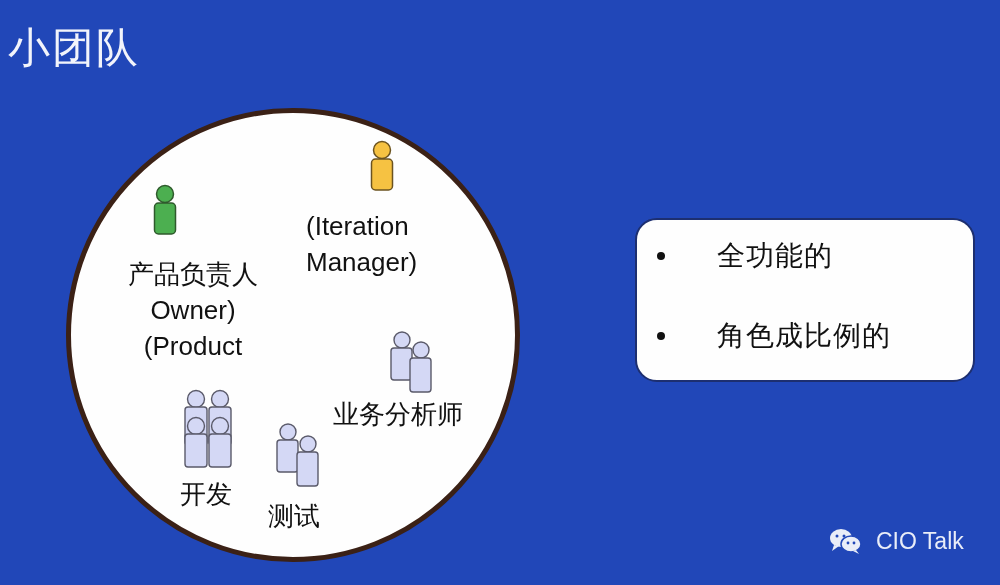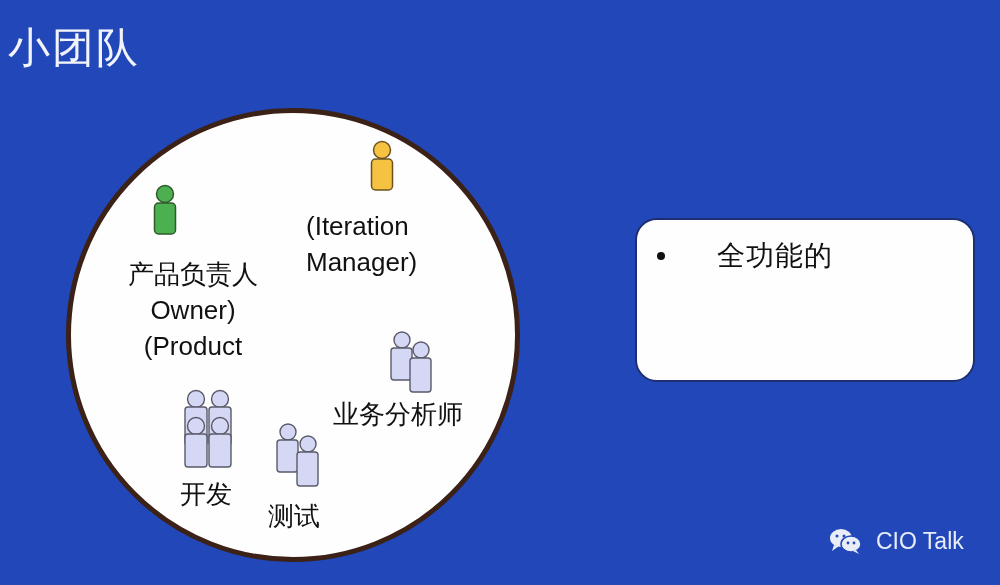--- a/index.html
+++ b/index.html
@@ -113,6 +113,10 @@
     <span class="bullet-dot"></span>
     <span class="bullet-text">全功能的</span>
   </div>
+  <div class="bullet-row" style="top:96px;">
+    <span class="bullet-dot"></span>
+    <span class="bullet-text">角色成比例的</span>
+  </div>
 </div>
 
 <div class="watermark">

